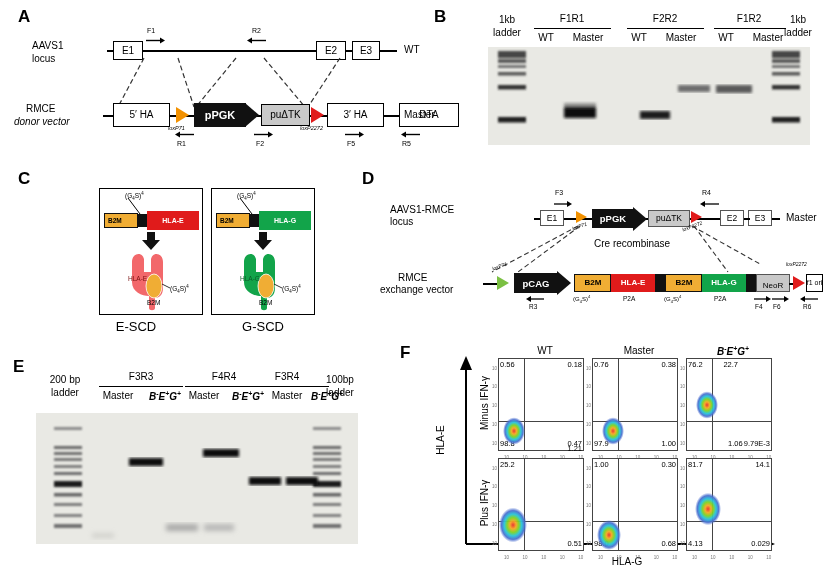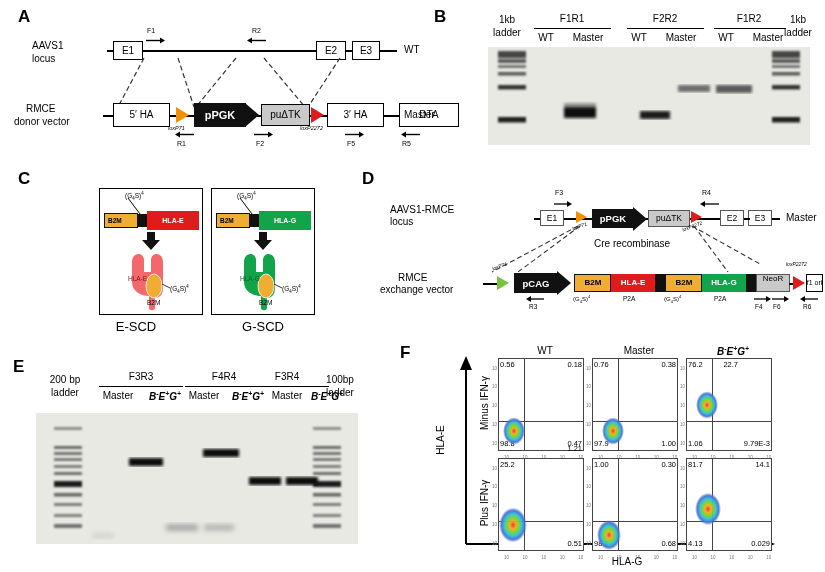--- a/index.html
+++ b/index.html
@@ -66,7 +66,7 @@
   <div class="txt md" style="left:32px; top:40px;">AAVS1</div>
   <div class="txt md" style="left:32px; top:53px;">locus</div>
   <div class="txt md" style="left:26px; top:103px;">RMCE</div>
-  <div class="txt md" style="left:14px; top:116px;">donor vector</div>
+  <div class="txt md" style="left:14px; top:116px;font-style:italic;">donor vector</div>
 
   <div class="line" style="left:107px; top:50px; width:290px;"></div>
   <div class="box" style="left:113px; top:41px; width:30px; height:19px;">E1</div>

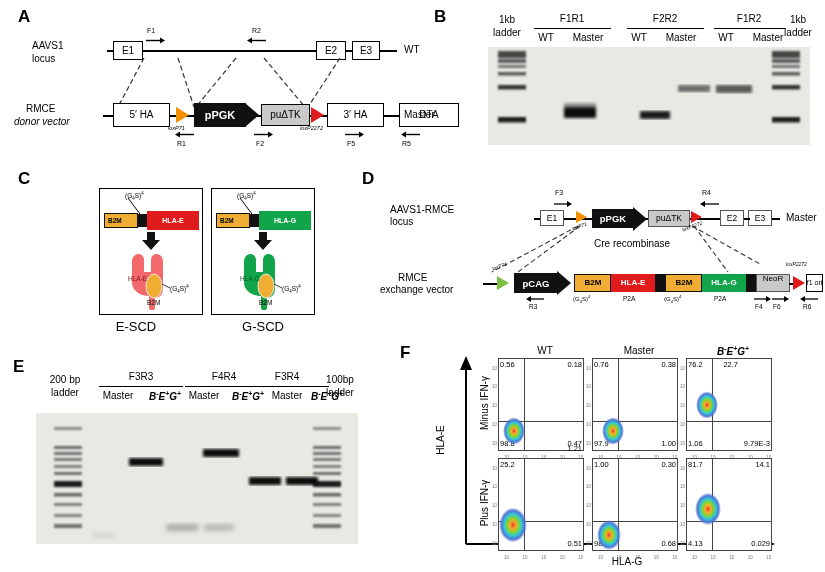--- a/index.html
+++ b/index.html
@@ -301,7 +301,7 @@
   <div class="abs" style="left:702px; top:274px; width:44px; height:18px; background:#12A44A;"></div>
   <div class="txt-c" style="left:724px; top:279px; font-size:8px; color:#fff; font-weight:bold;">HLA-G</div>
   <div class="abs" style="left:746px; top:274px; width:10px; height:18px; background:#111;"></div>
-  <div class="abs" style="left:756px; top:274px; width:34px; height:18px; background:#C9C9C9; border:1px solid #555; display:flex; align-items:flex-start; justify-content:center;">
+  <div class="abs" style="left:756px; top:274px; width:34px; height:18px; background:#C9C9C9; border:1px solid #555; display:flex; align-items:flex-end; justify-content:center;">
     <span class="txt" style="position:static; font-size:8px;">NeoR</span>
   </div>
   <div class="line" style="left:789px; top:283px; width:5px;"></div>

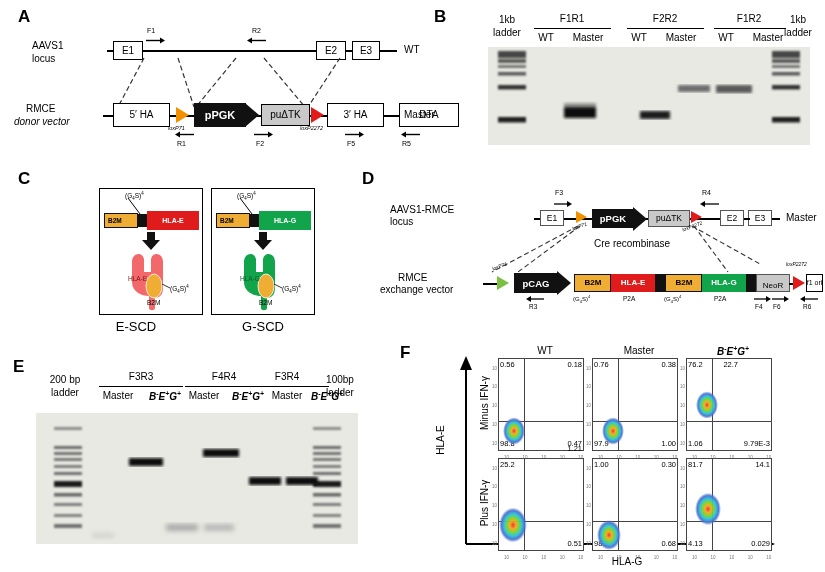--- a/index.html
+++ b/index.html
@@ -517,7 +517,7 @@
       <div class="quad-h" style="left: 686px; top: 421px; width: 26px;"></div>
       <div class="qtxt" style="left: 688px; top: 360px;">76.2</div>
       <div class="qtxt" style="left: 738px; top: 360px; transform: translateX(-100%);">22.7</div>
-      <div class="qtxt" style="left: 688px; top: 439px;">1.06</div>
+      <div class="qtxt" style="left: 688px; top: 439px; padding-left: 40px;">1.06</div>
       <div class="qtxt" style="left: 770px; top: 439px; transform: translateX(-100%);">9.79E-3</div>
       <svg class="abs" width="86" height="93" style="left: 686px; top: 358px; pointer-events: none;">
         <defs>

